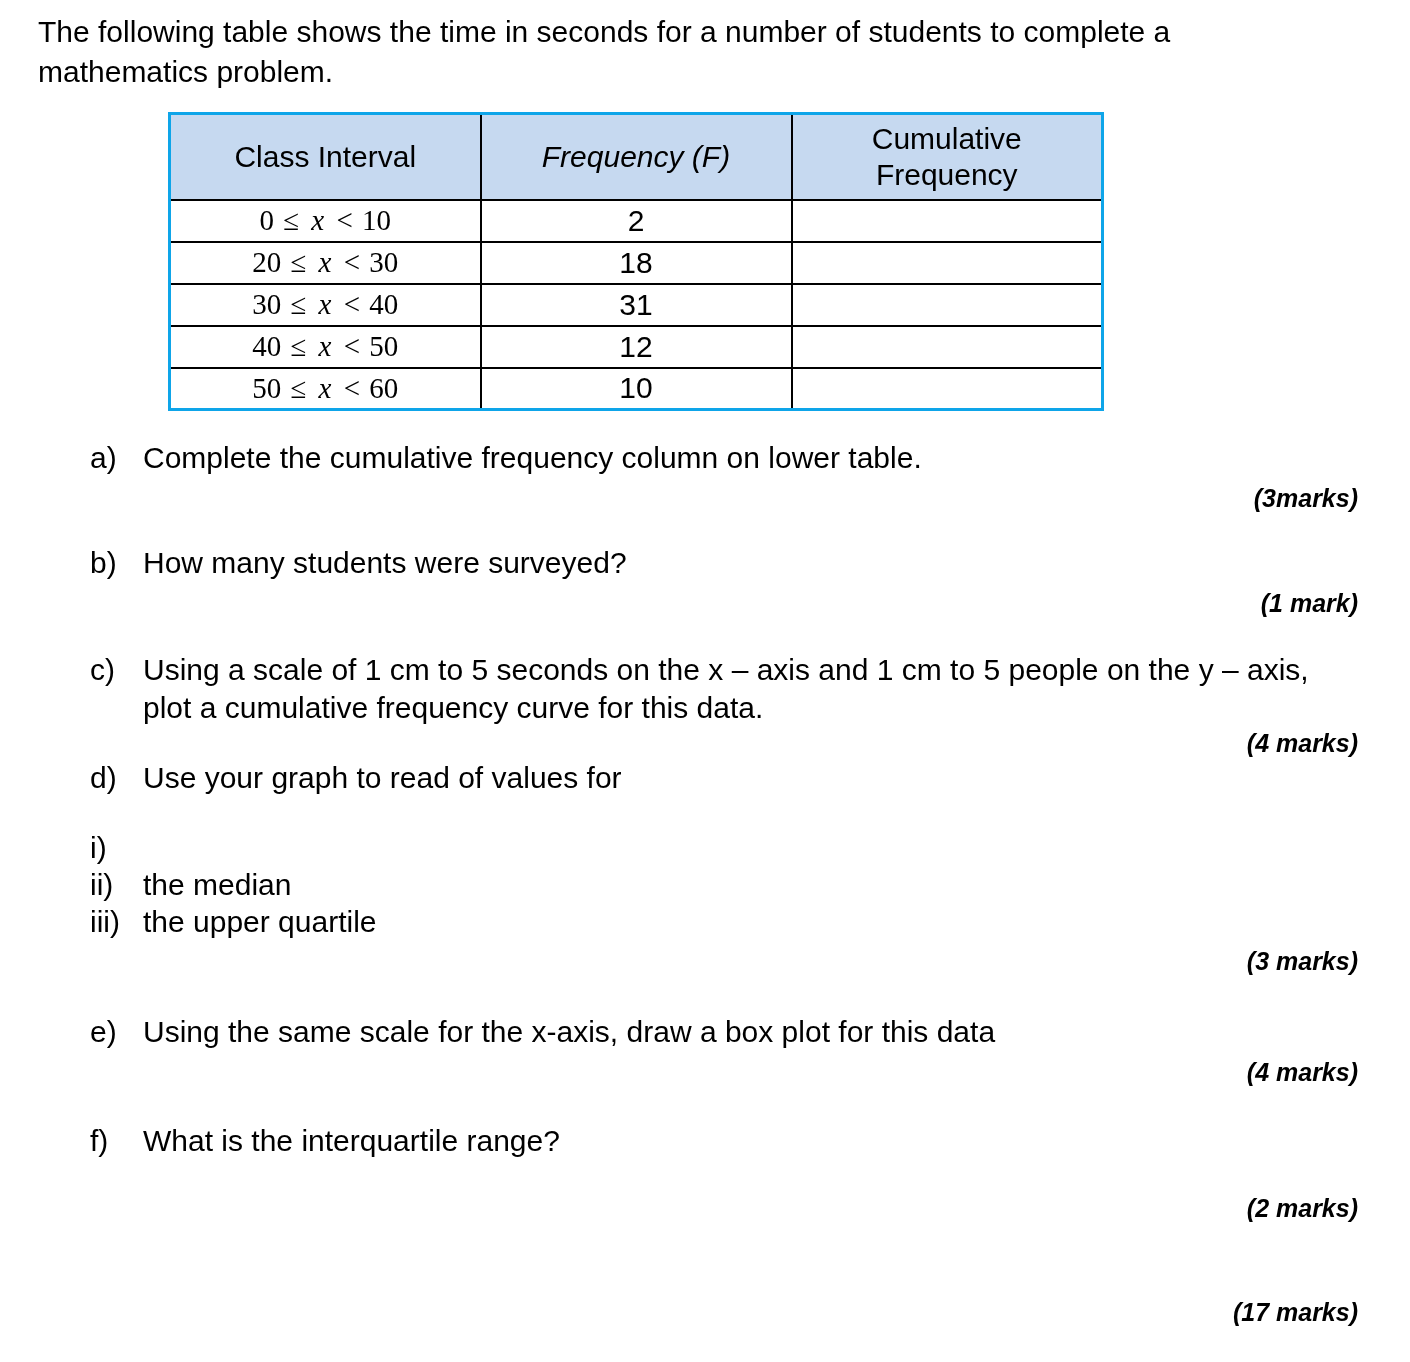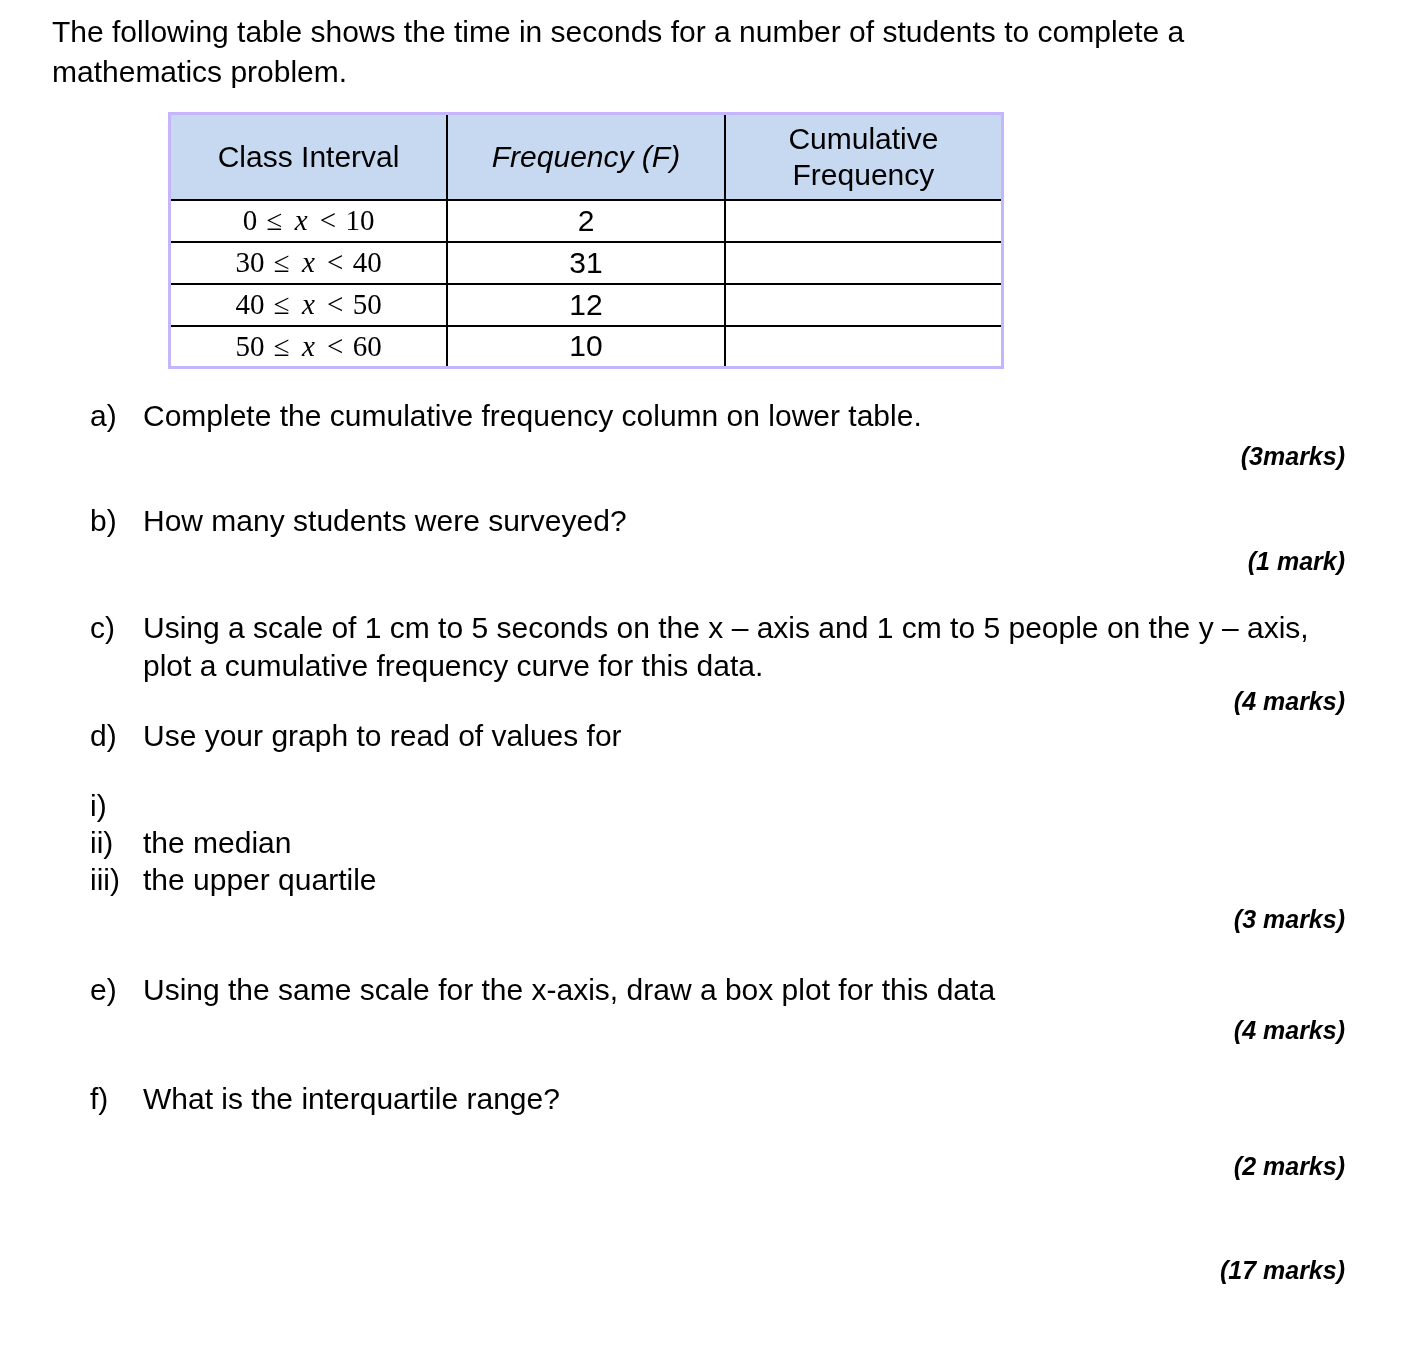--- a/index.html
+++ b/index.html
@@ -16,7 +16,7 @@
     overflow: hidden;
   }
   .intro {
-    padding: 12px 0 0 52px;
+    padding: 12px 0 0 38px;
     max-width: 1250px;
     font-size: 30px;
     line-height: 40px;

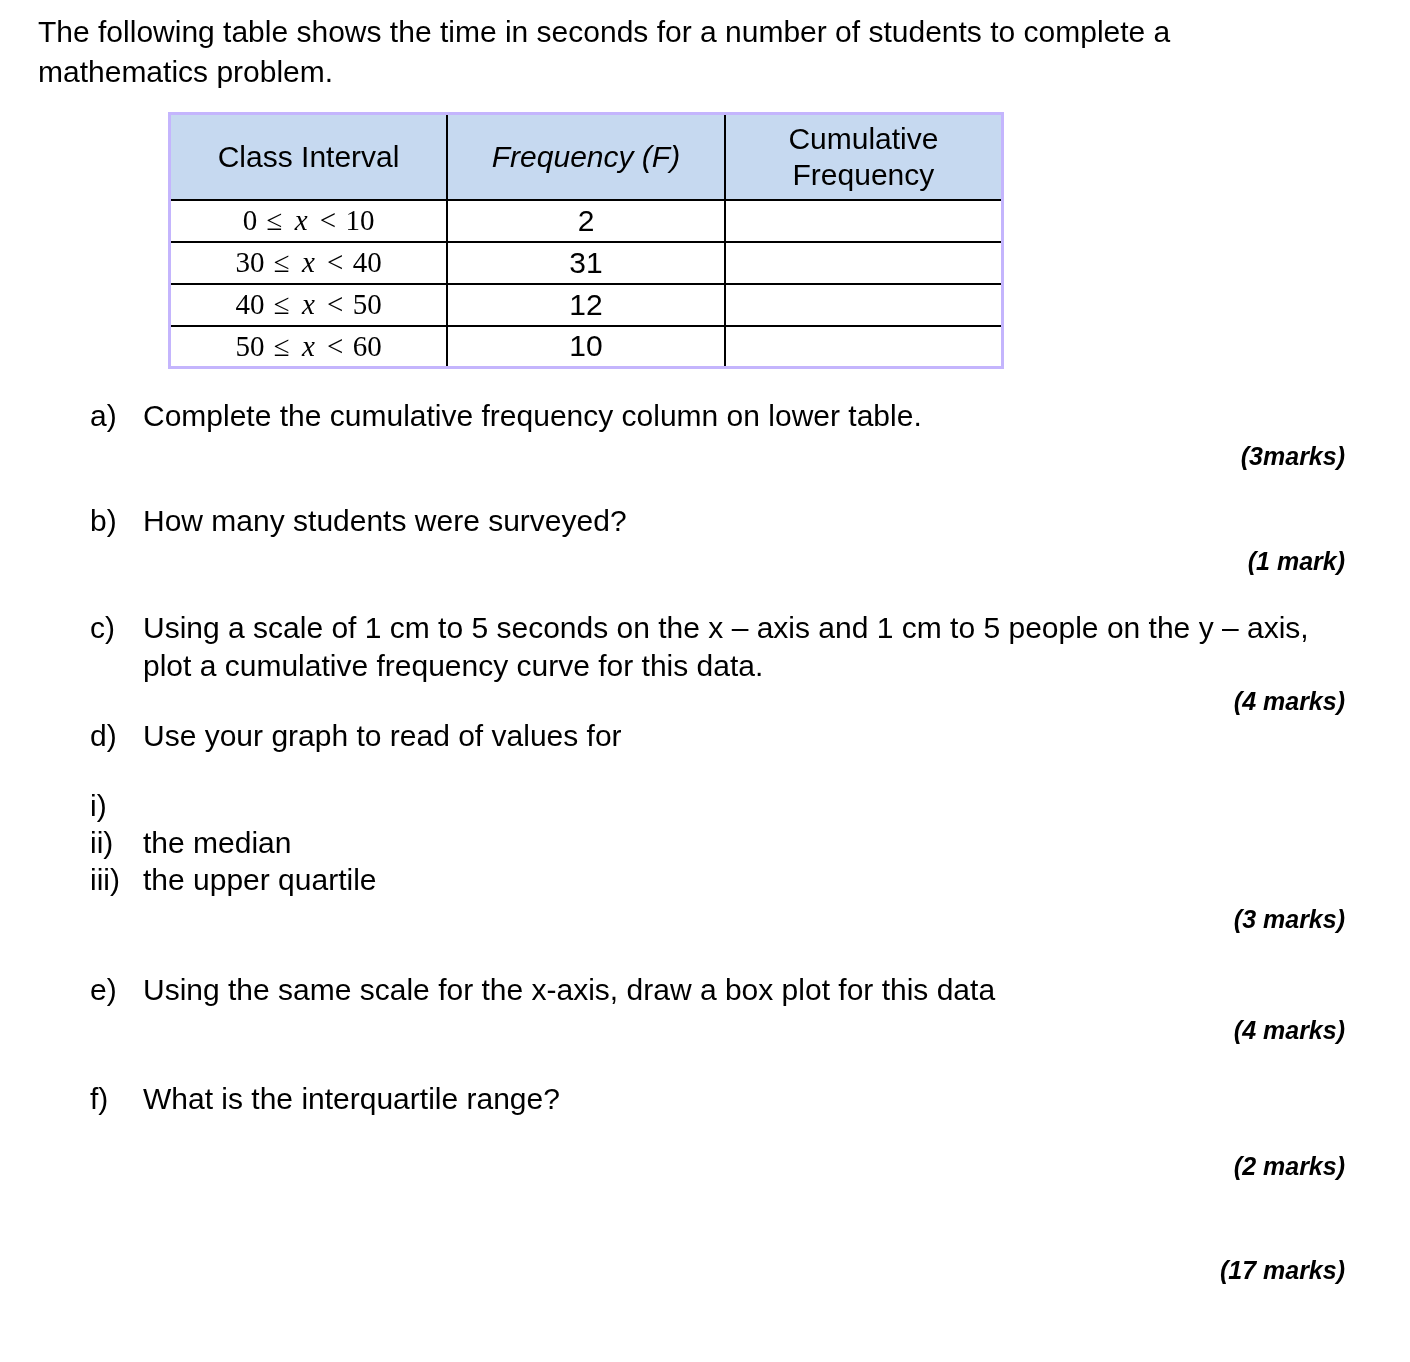--- a/index.html
+++ b/index.html
@@ -25,9 +25,9 @@
   table.freq-table {
     margin: 20px 0 0 168px;
     border-collapse: collapse;
-    border: 3px solid #c4b5fd;
+    border: 3px solid #0ea5e9;
     table-layout: fixed;
-    width: 836px;
+    width: 936px;
   }
   table.freq-table th, table.freq-table td {
     border: 2px solid #000;

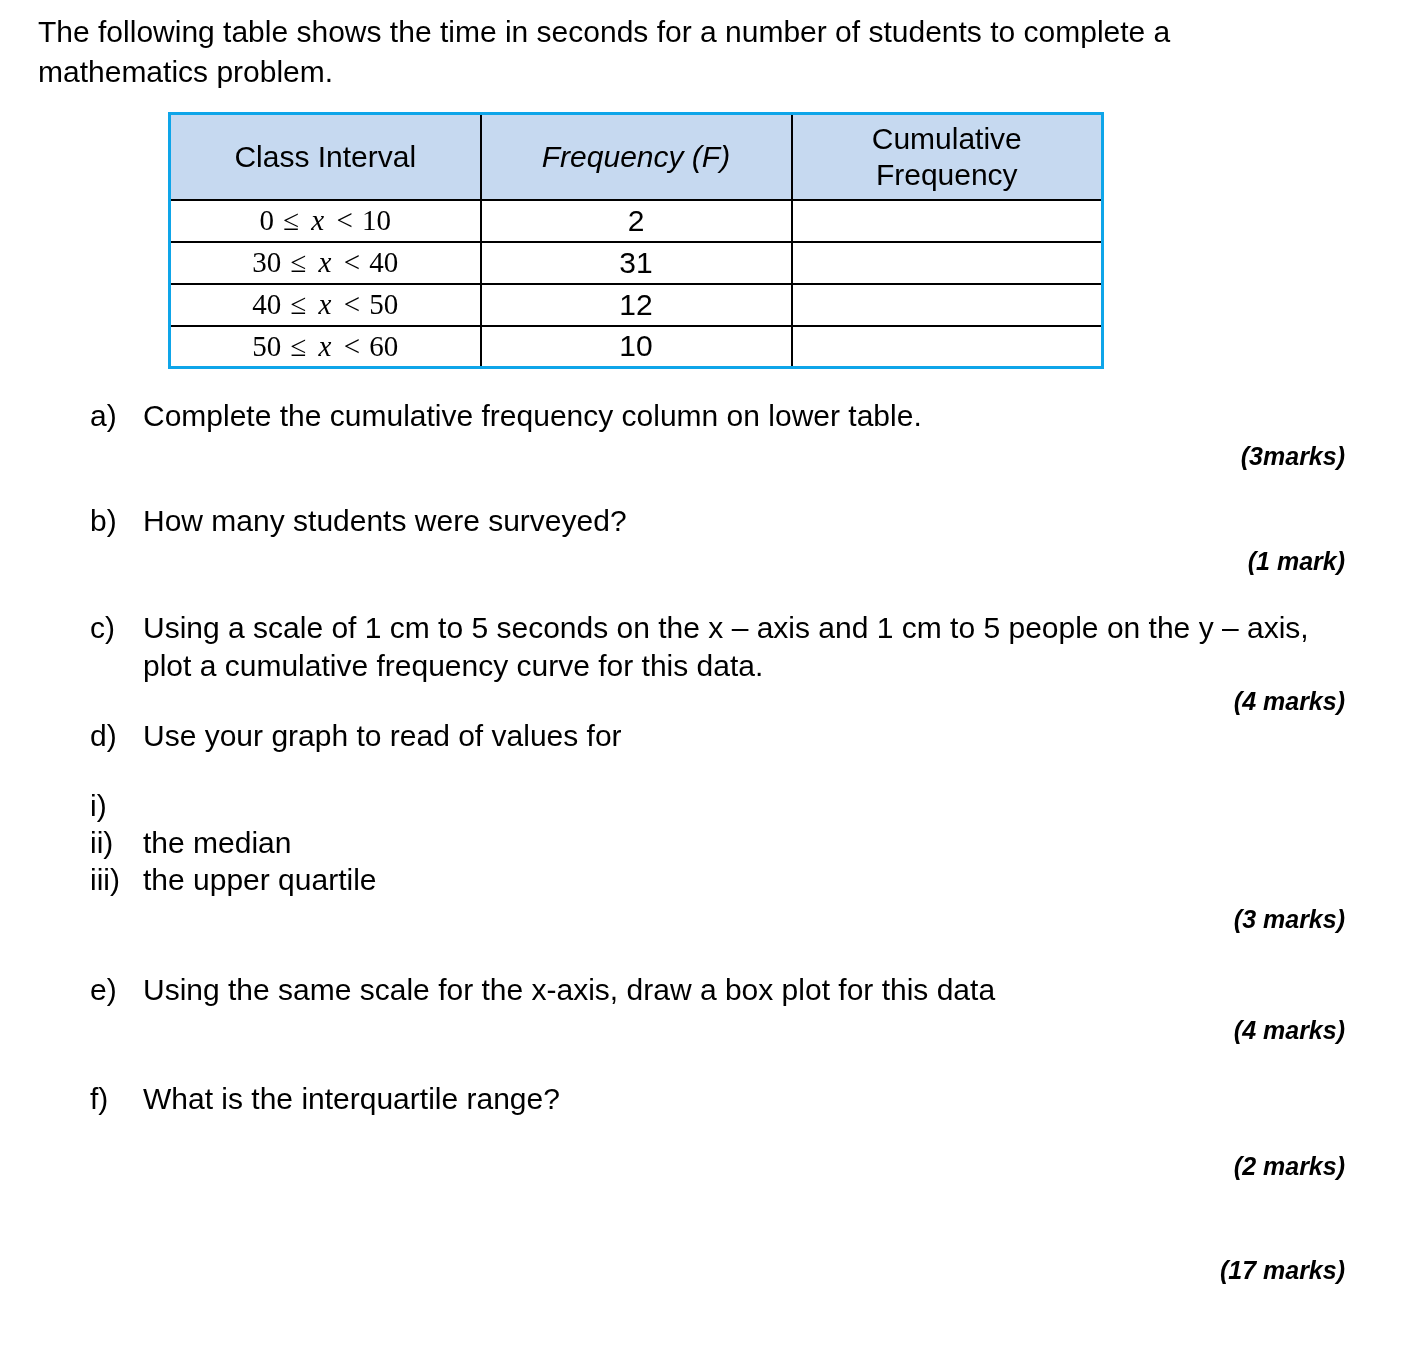--- a/index.html
+++ b/index.html
@@ -109,6 +109,11 @@
         <td class="cumul"></td>
       </tr>
       <tr>
+        <td class="interval"><span>20</span><span class="op"> ≤ </span><span class="var-x">x</span><span class="op"> &lt; </span><span>30</span></td>
+        <td class="freq">18</td>
+        <td class="cumul"></td>
+      </tr>
+      <tr>
         <td class="interval"><span>30</span><span class="op"> ≤ </span><span class="var-x">x</span><span class="op"> &lt; </span><span>40</span></td>
         <td class="freq">31</td>
         <td class="cumul"></td>

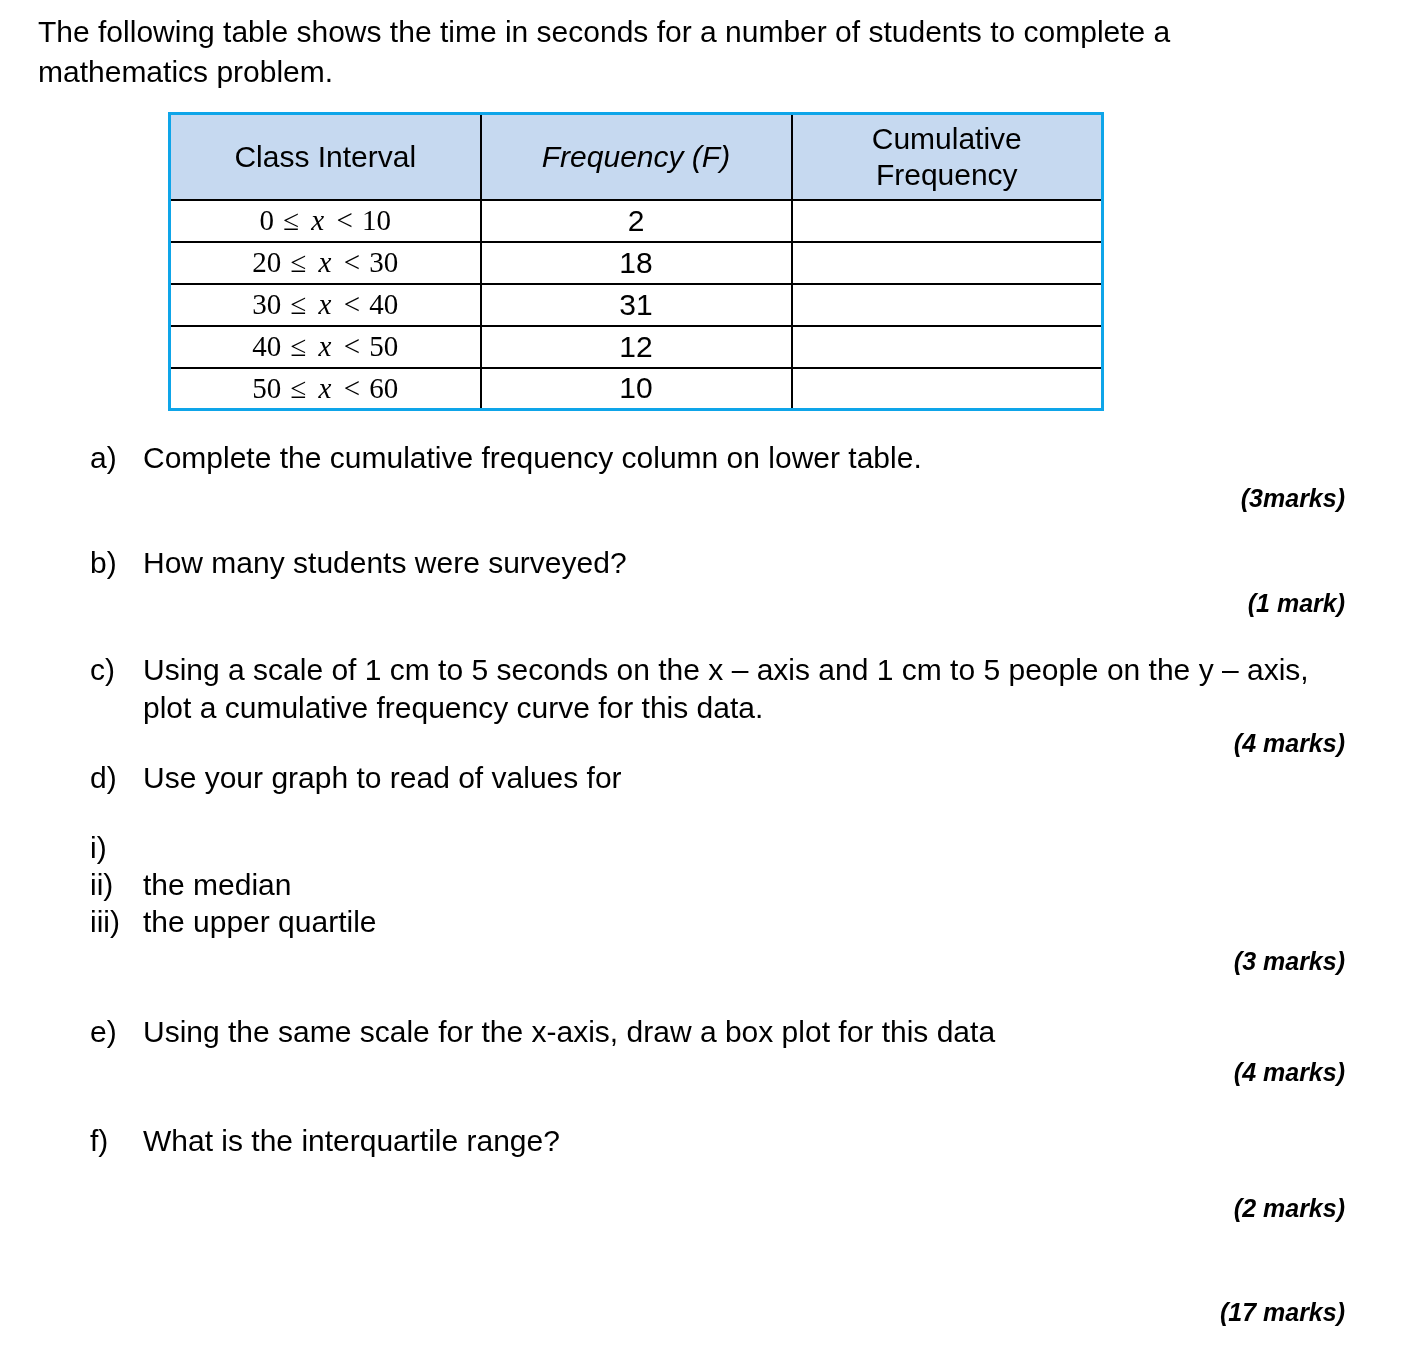--- a/index.html
+++ b/index.html
@@ -67,7 +67,7 @@
   .q .qtext  { flex: 1; max-width: 1180px; }
   .marks {
     text-align: right;
-    padding-right: 65px;
+    padding-right: 52px;
     font-size: 25px;
     line-height: 32px;
     font-weight: 700;

